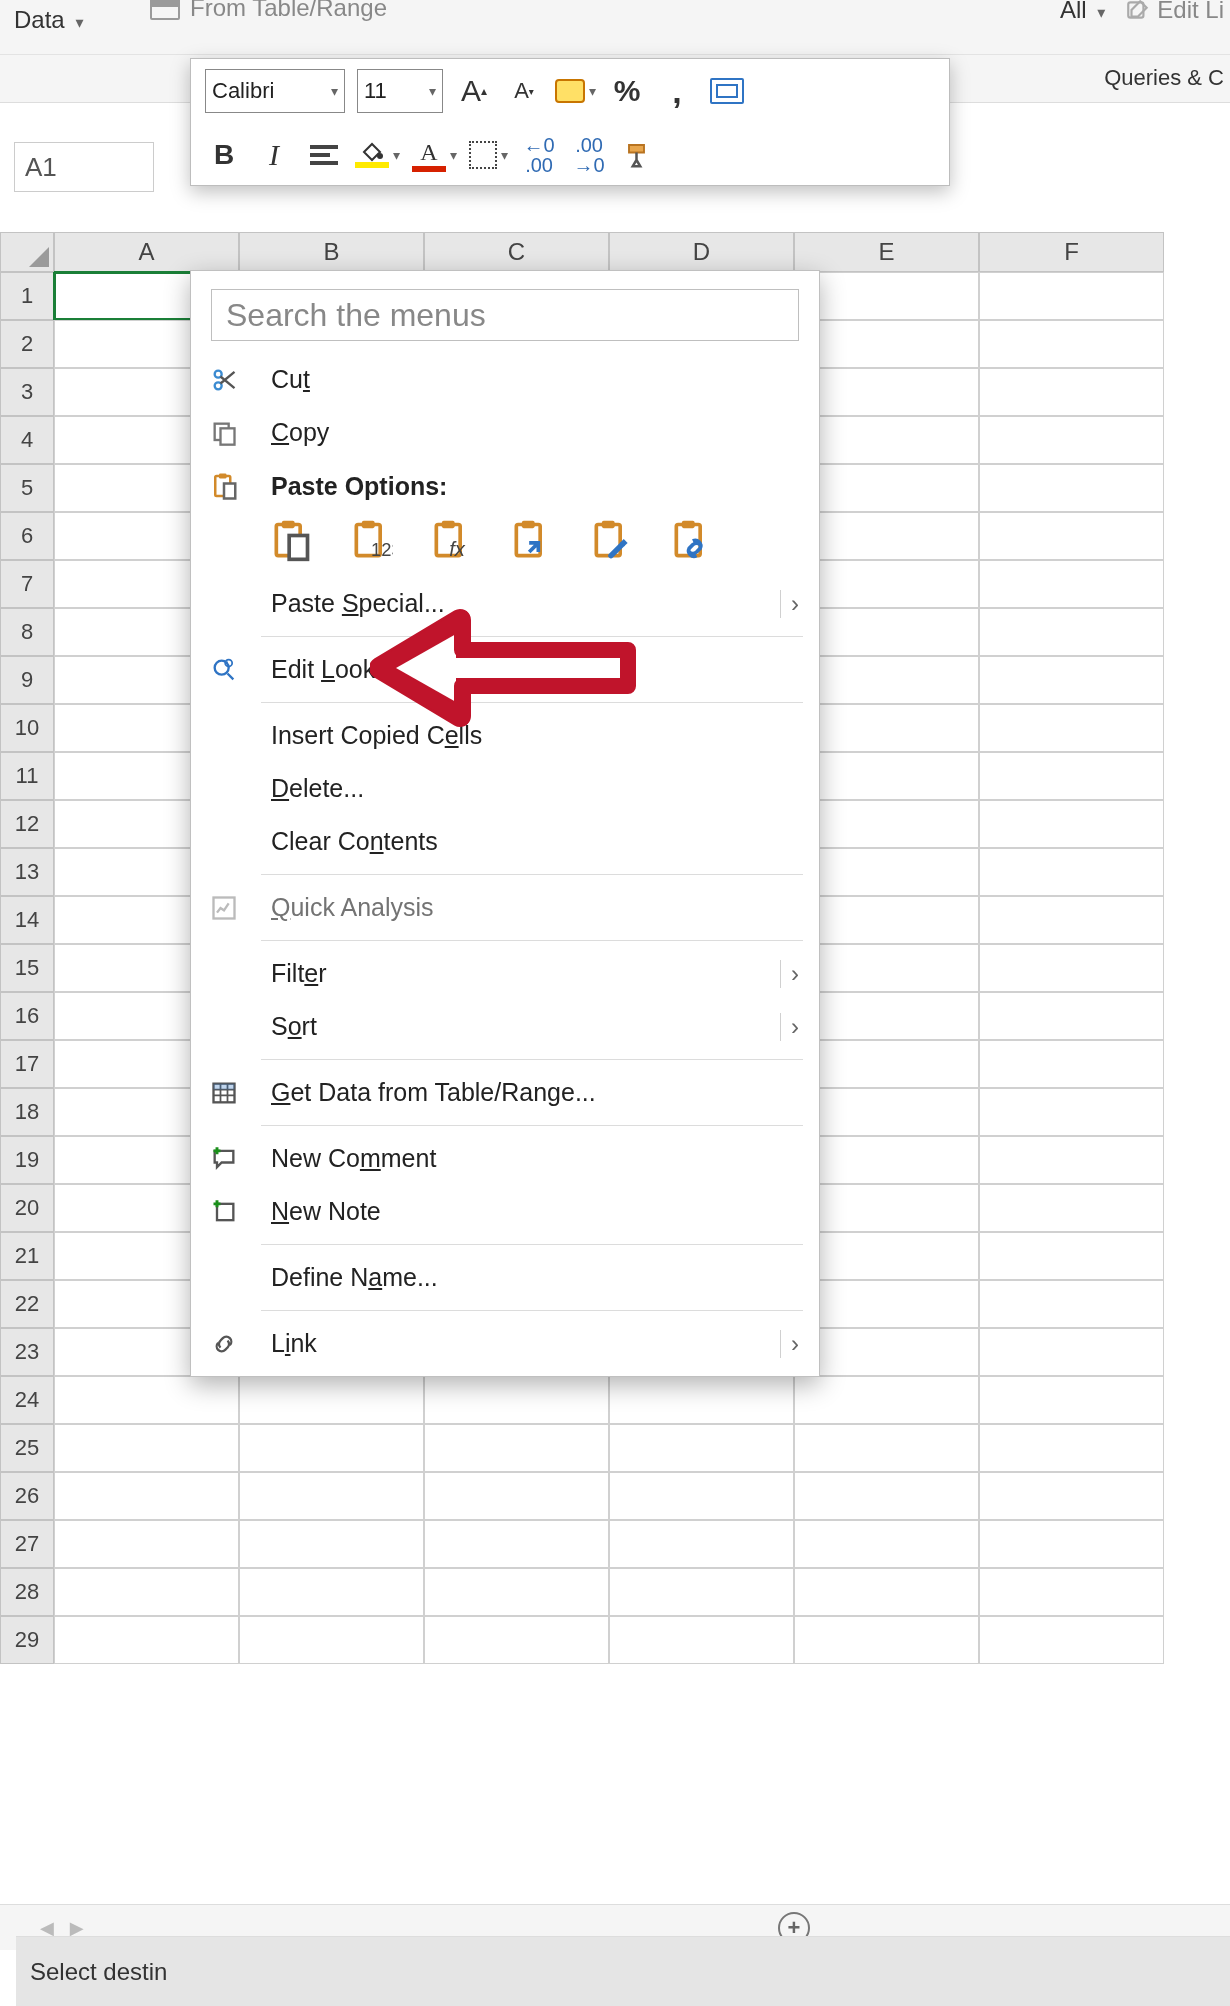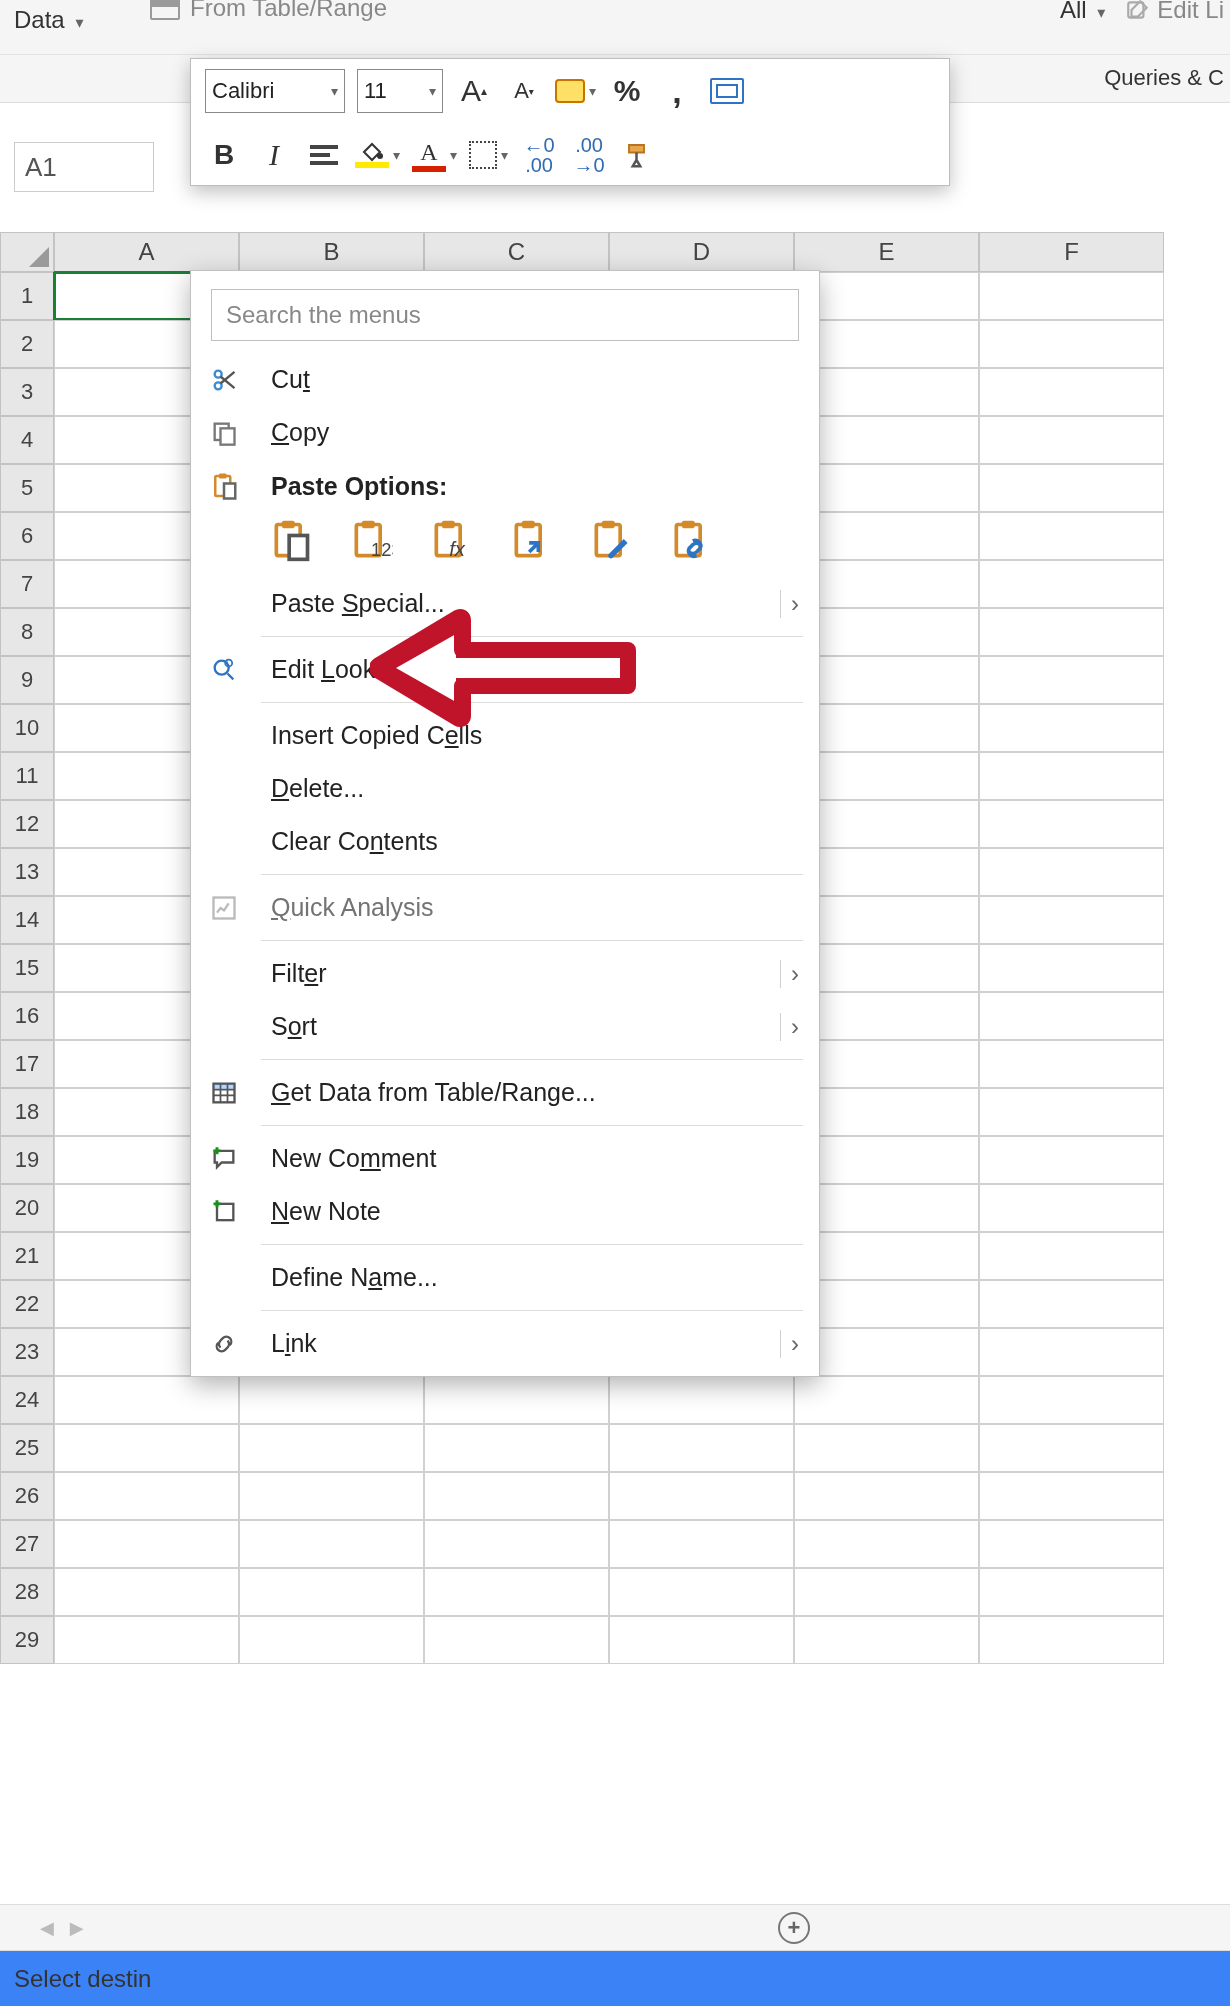--- a/index.html
+++ b/index.html
@@ -161,7 +161,7 @@
     margin:18px 20px 12px;
     height:52px; border:1px solid #bfbfbf;
     display:flex; align-items:center; padding:0 14px;
-    color:#888; font-size:24px;
+    color:#888; font-size:32px;
   }
   .cm-item {
     display:flex; align-items:center;

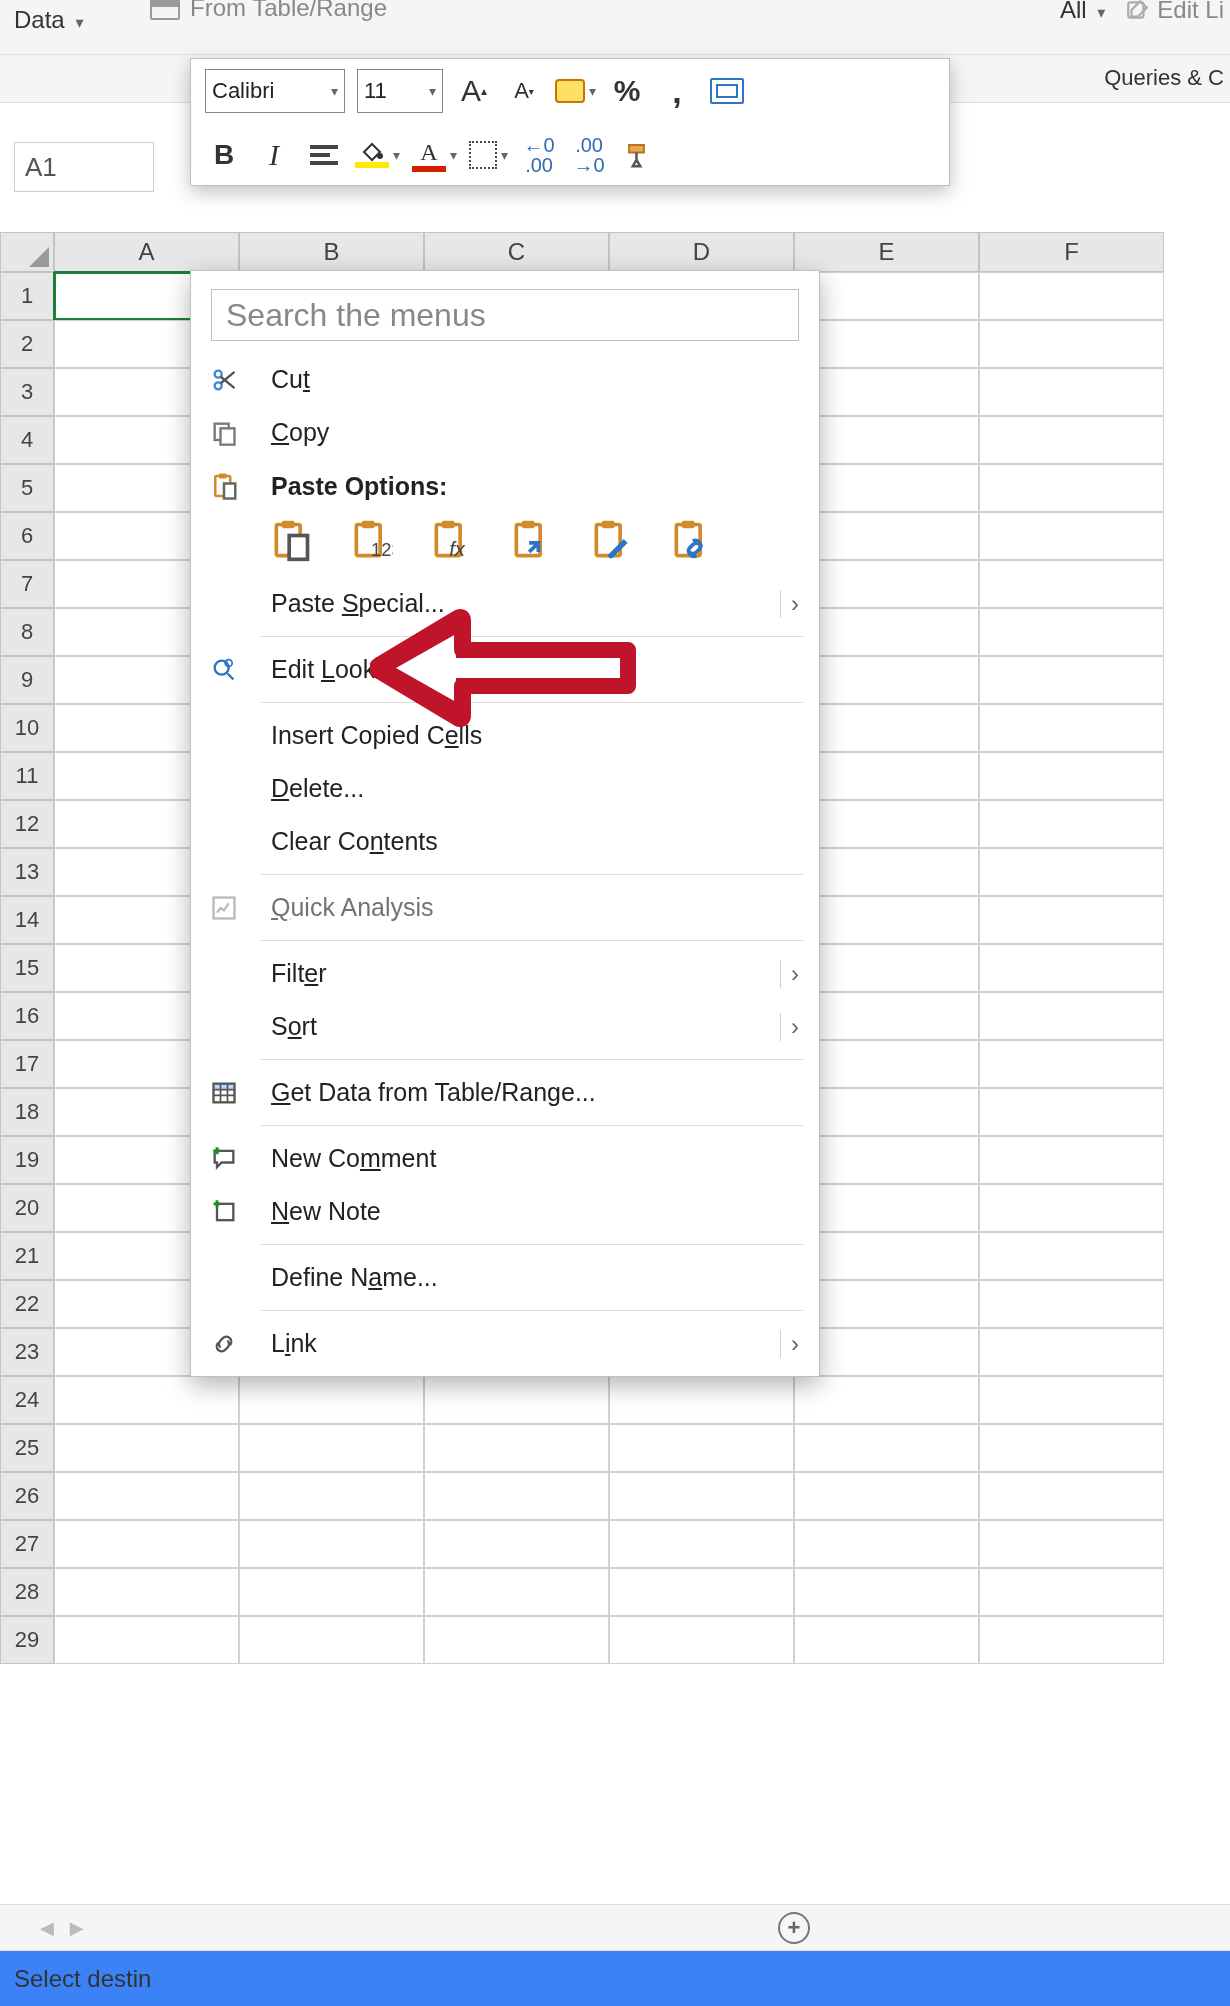--- a/index.html
+++ b/index.html
@@ -142,8 +142,8 @@
   }
 
   .status-bar {
-    position:absolute; left:0; right:0; bottom:0; height:56px;
-    background:#3b82f6; border-top:1px solid #ddd;
+    position:absolute; left:16px; right:0; bottom:0; height:70px;
+    background:#e5e5e5; border-top:1px solid #ddd;
     display:flex; align-items:center; padding-left:14px; font-size:24px; color:#333;
     z-index:2;
   }

